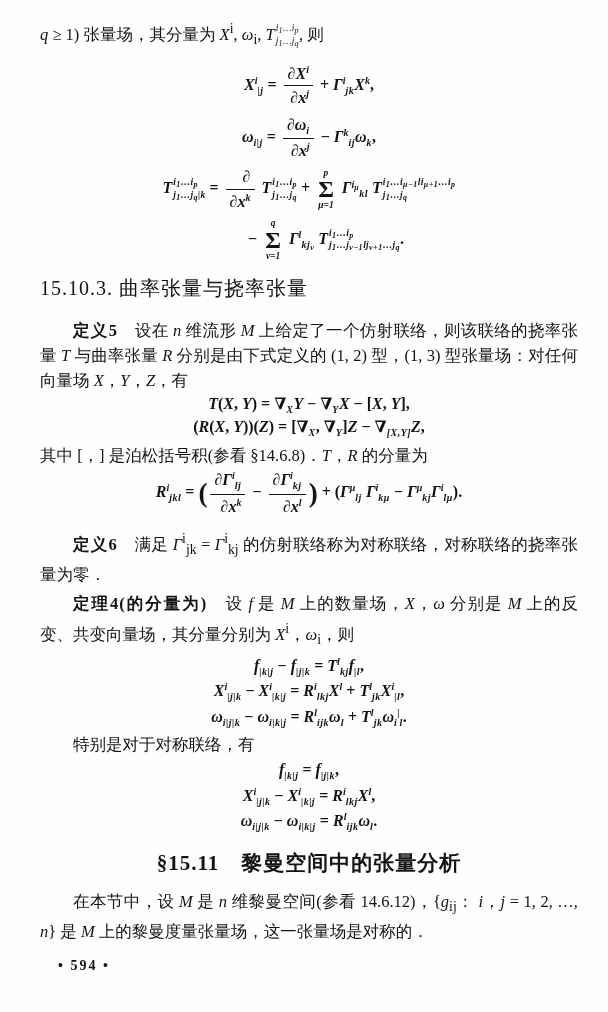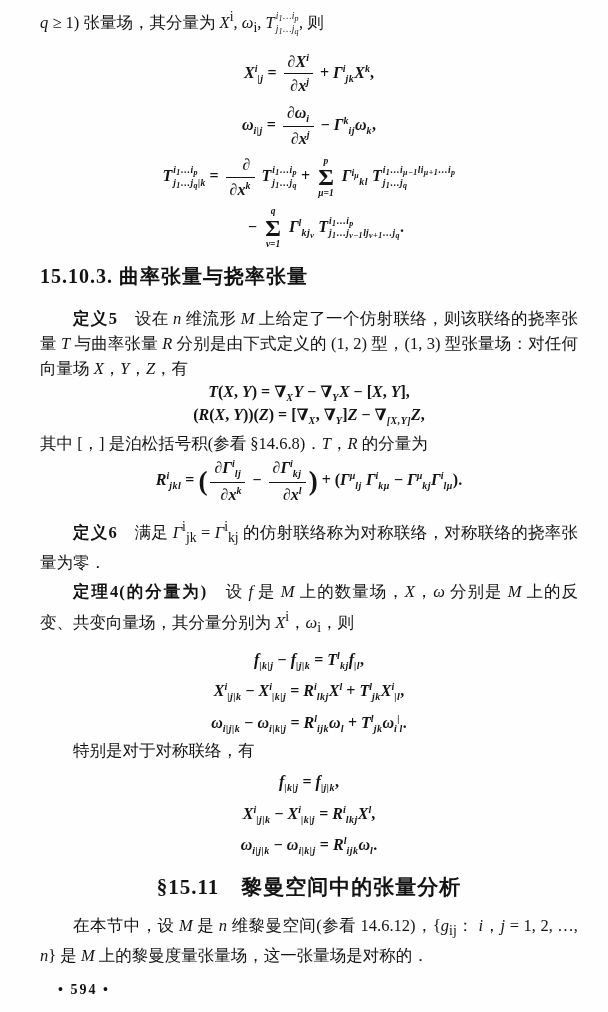--- a/index.html
+++ b/index.html
@@ -8,7 +8,7 @@
     background:#fefefe;color:#131313;
     font-family:"Liberation Serif","DejaVu Serif",serif;
   }
-  .page{box-sizing:border-box;width:608px;height:1012px;padding:4px 30px 0 40px;position:relative;}
+  .page{box-sizing:border-box;width:608px;height:1012px;padding:16px 30px 0 40px;position:relative;}
   .para{font-size:16.5px;line-height:25px;text-align:justify;}
   .para.indented{text-indent:2em;}
   .para b{letter-spacing:1px;}

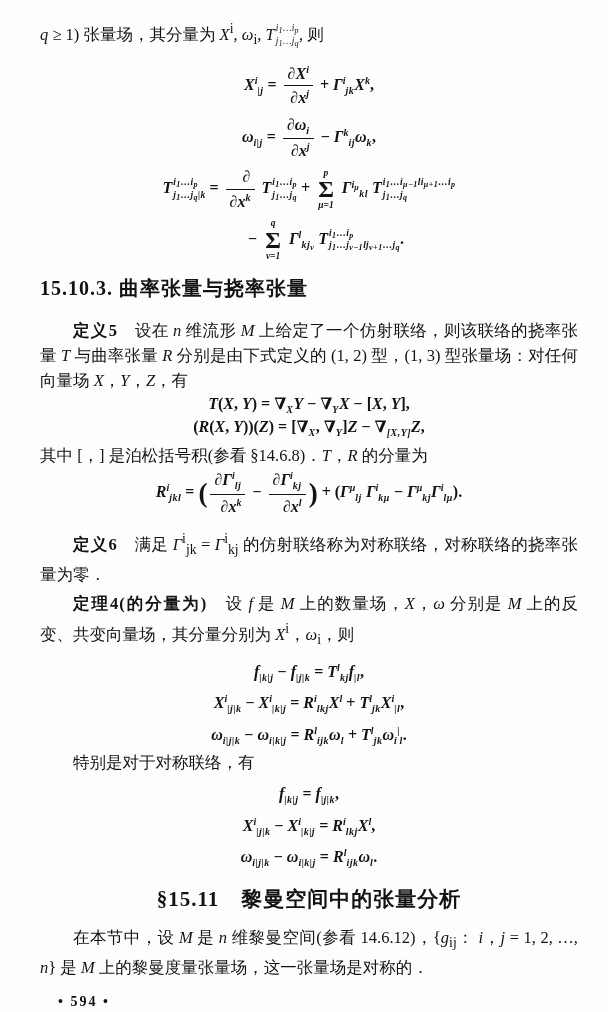--- a/index.html
+++ b/index.html
@@ -38,7 +38,7 @@
   .f-w{margin-top:8px;}
   .f-T1{margin-top:8px;}
   .f-T2{margin-top:8px;padding-left:34px;}
-  .h-sub{font-size:20px;font-weight:bold;margin:14px 0 16px;letter-spacing:1px;}
+  .h-sub{font-size:20px;font-weight:normal;margin:14px 0 16px;letter-spacing:1px;}
   .blk-def5{margin-top:8px;}
   .f-TXY{margin-top:2px;}
   .f-RXY{margin-top:2px;}

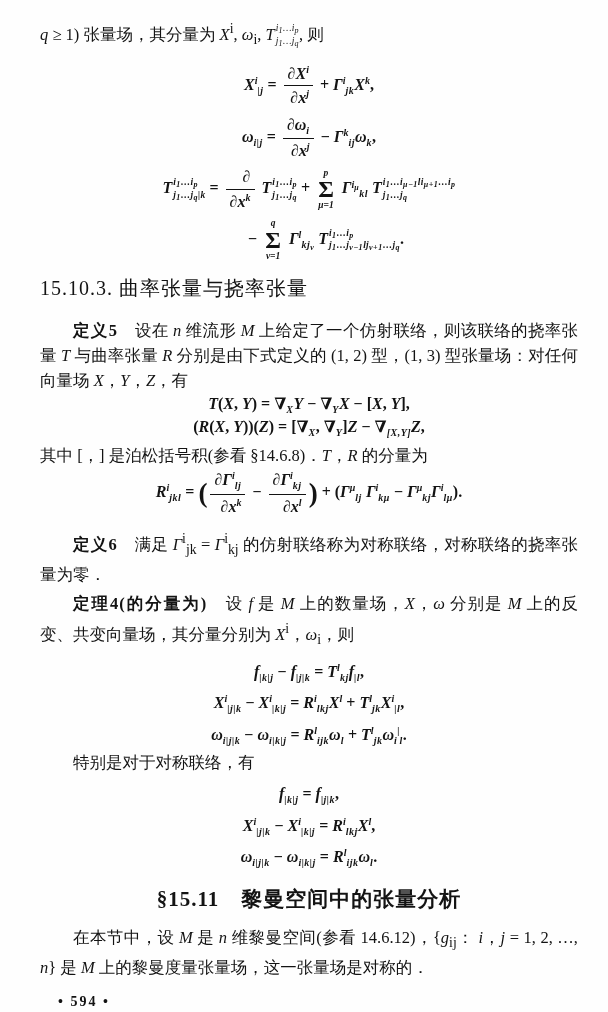--- a/index.html
+++ b/index.html
@@ -47,7 +47,7 @@
   .f-Rijkl{margin-top:2px;}
   .blk-def6{margin-top:10px;}
   .blk-thm4{margin-top:4px;}
-  .f-ricci{margin-top:10px;}
+  .f-ricci{margin-top:4px;}
   .blk-special{margin-top:4px;}
   .h-main{font-size:21px;font-weight:bold;text-align:center;margin:16px 0 0;letter-spacing:1px;}
   .blk-riemann{margin-top:12px;}

